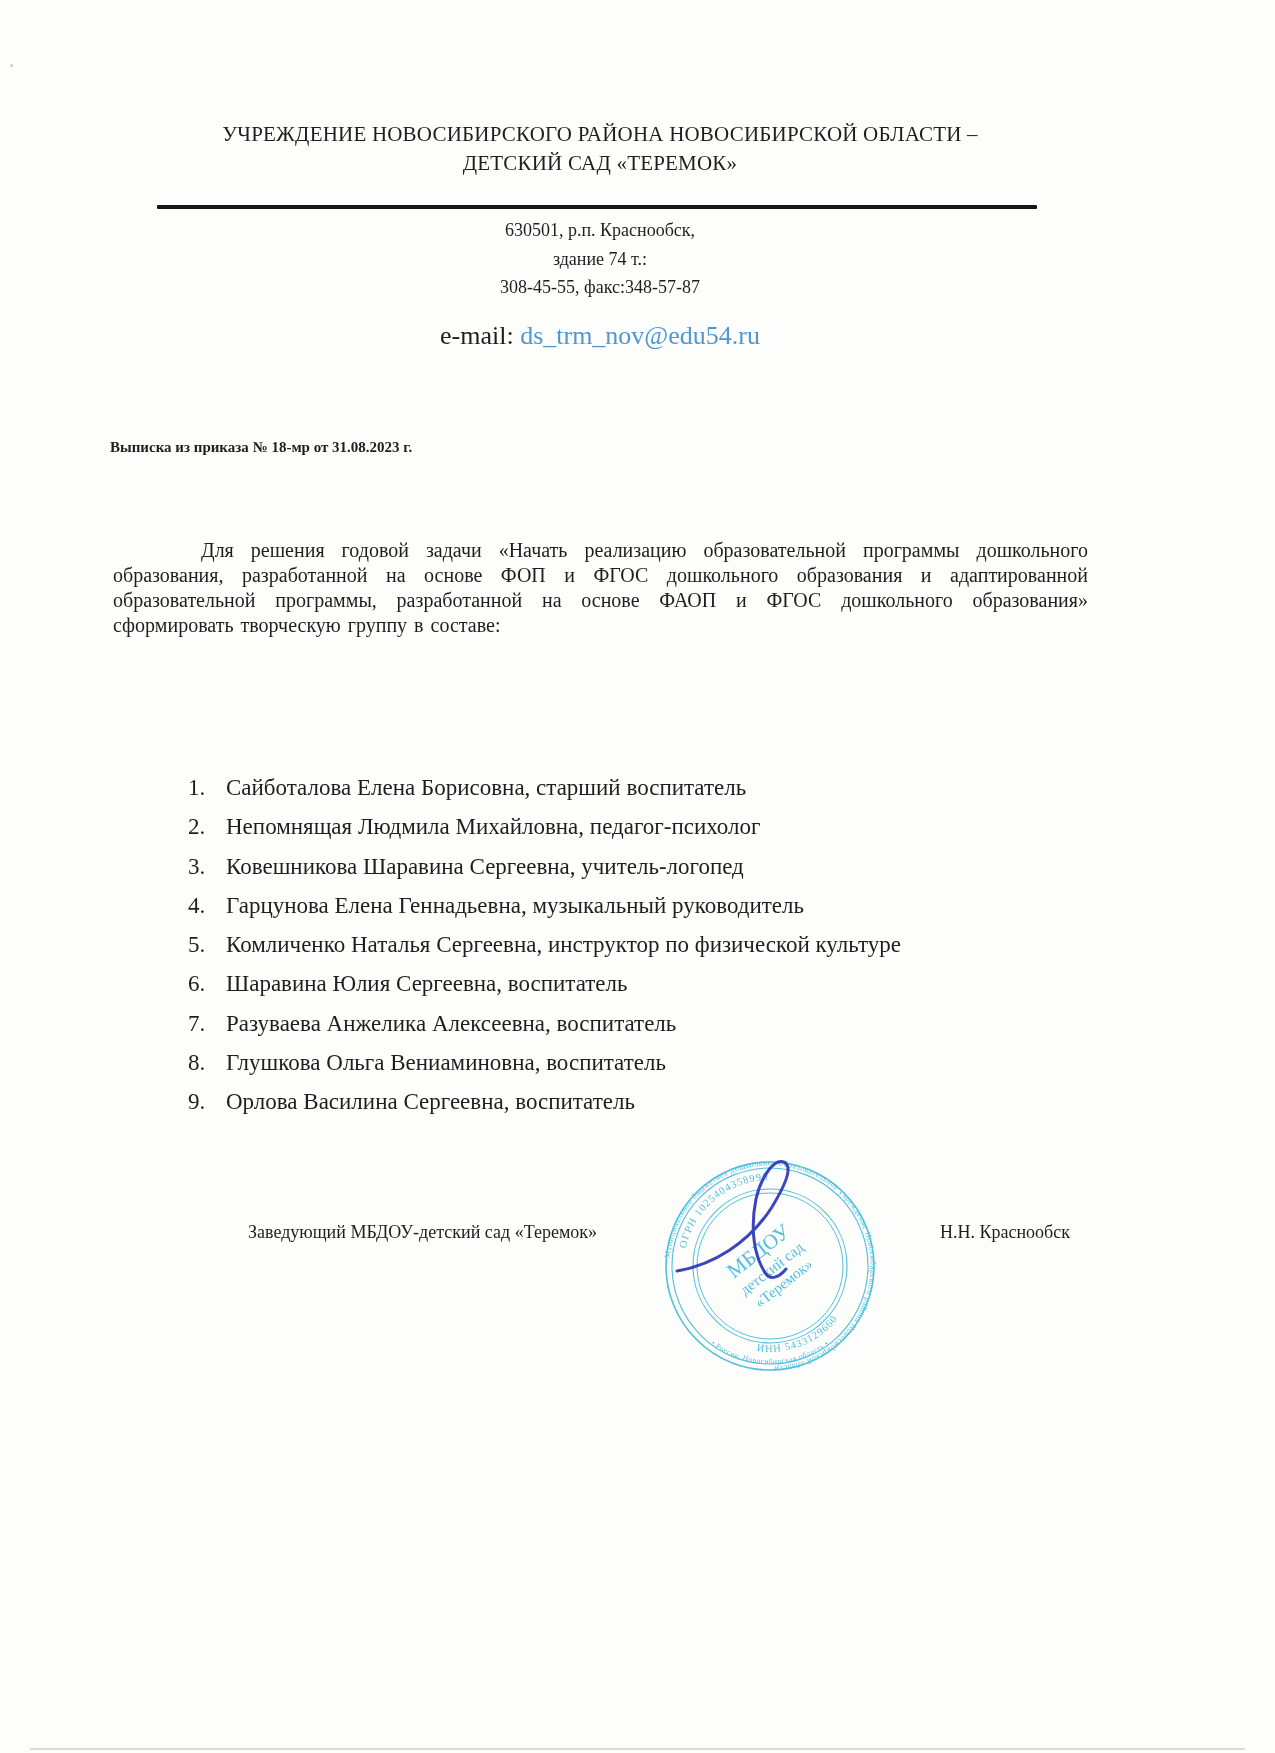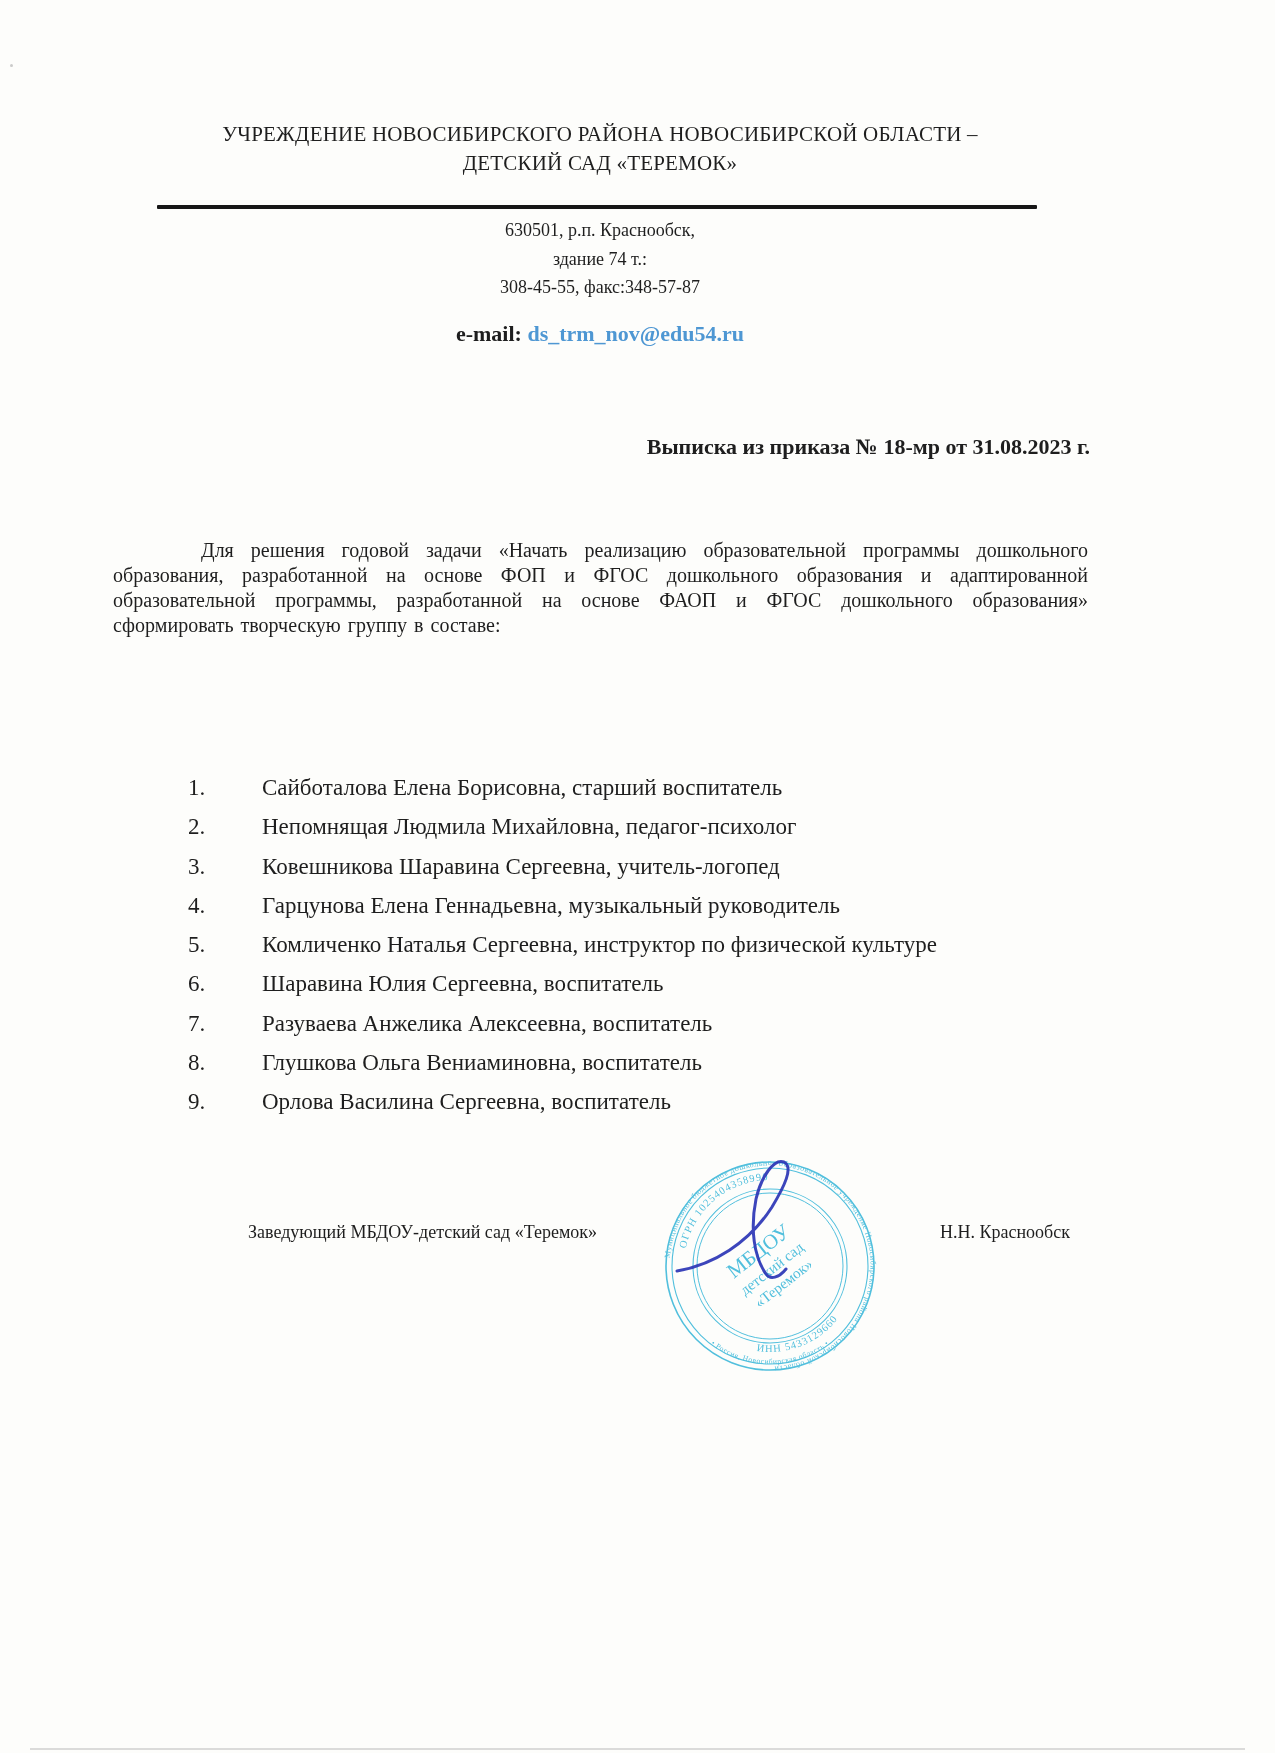--- a/index.html
+++ b/index.html
@@ -27,7 +27,7 @@
   }
   .email-line{
     position:absolute;top:321px;left:110px;width:980px;
-    text-align:center;font-size:22px;font-weight:bold;
+    text-align:center;font-size:26px;
   }
   .email-link{ text-decoration:none; }
   .doc-title{

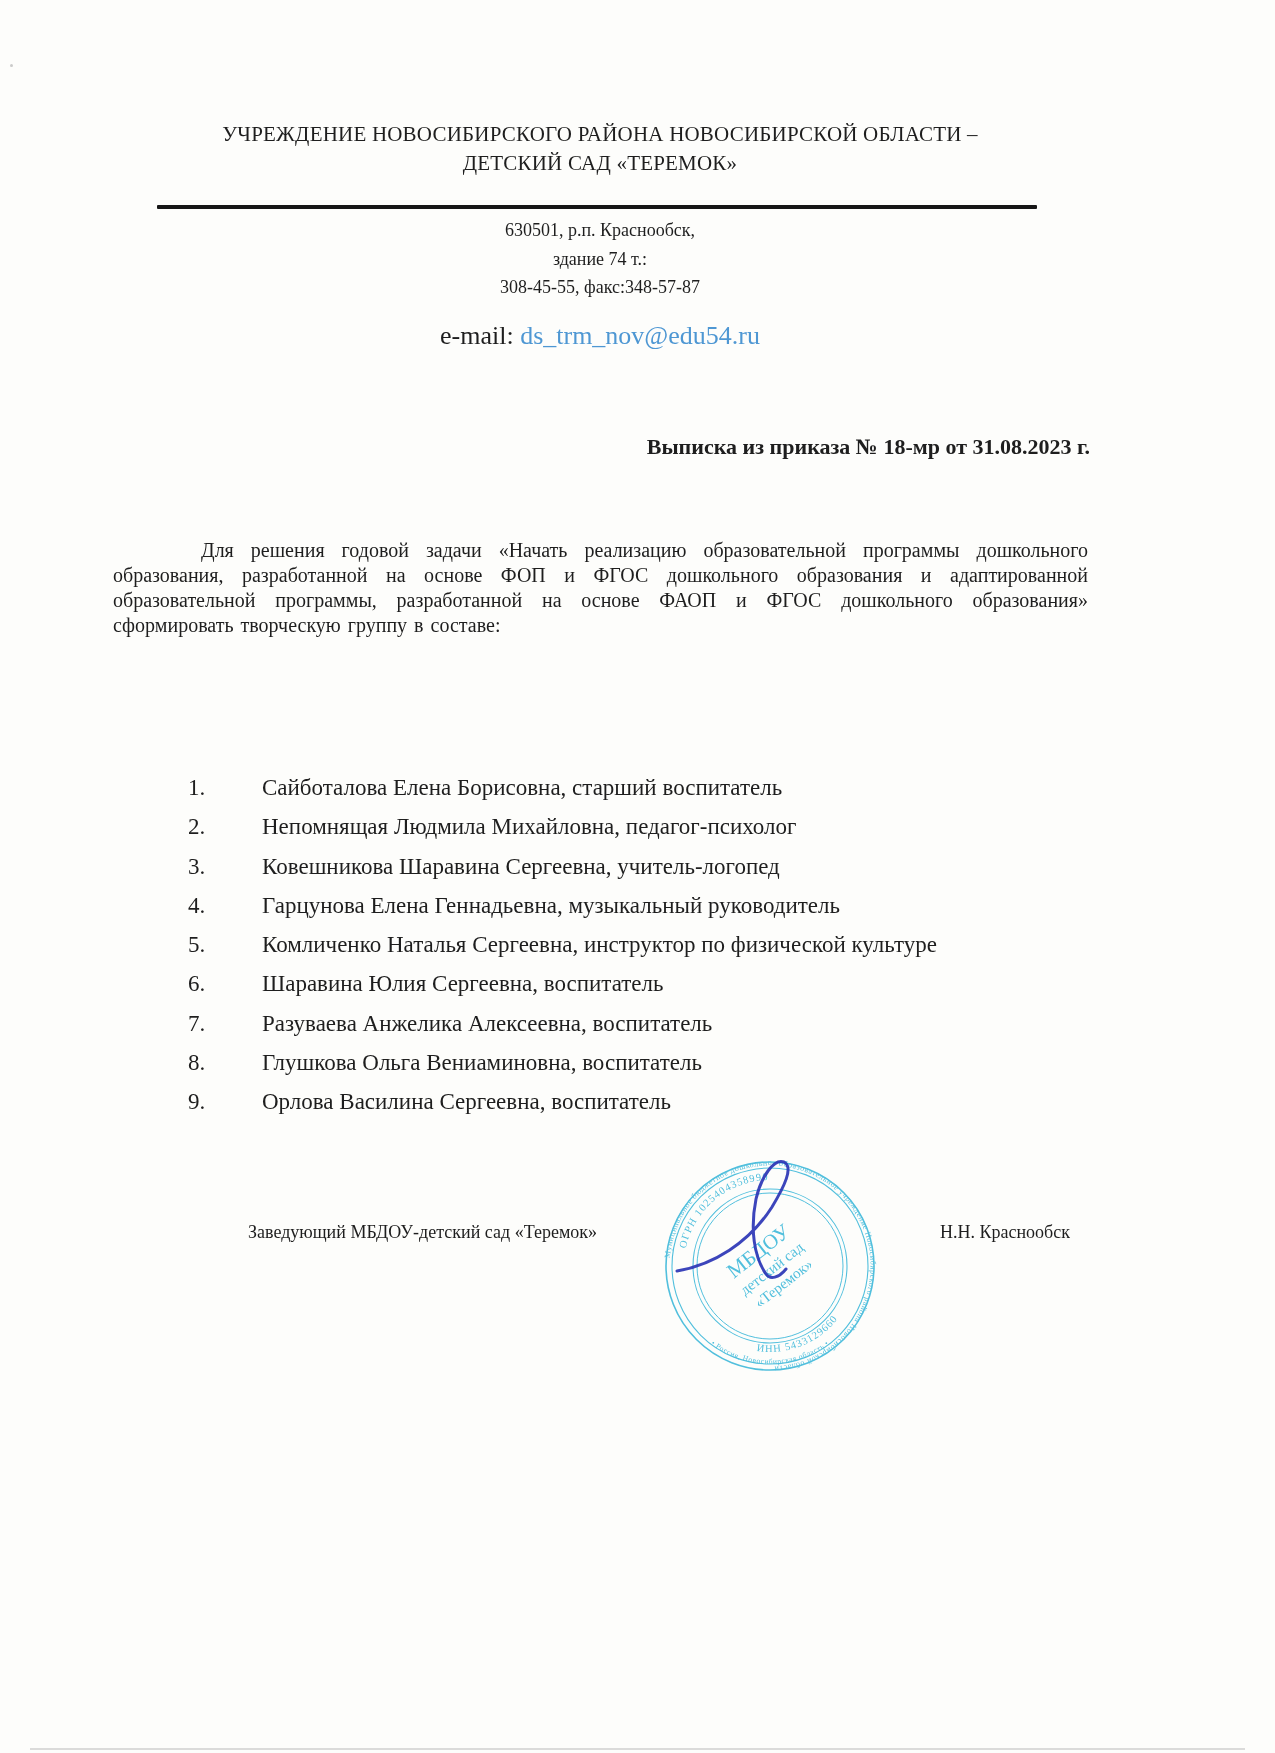--- a/index.html
+++ b/index.html
@@ -32,7 +32,7 @@
   .email-link{ text-decoration:none; }
   .doc-title{
     position:absolute;top:429px;left:110px;width:980px;
-    text-align:right;font-weight:bold;font-size:22px;line-height:36px;
+    text-align:left;font-weight:bold;font-size:15px;line-height:36px;
   }
   .body-paragraph{
     position:absolute;top:538px;left:113px;width:975px;

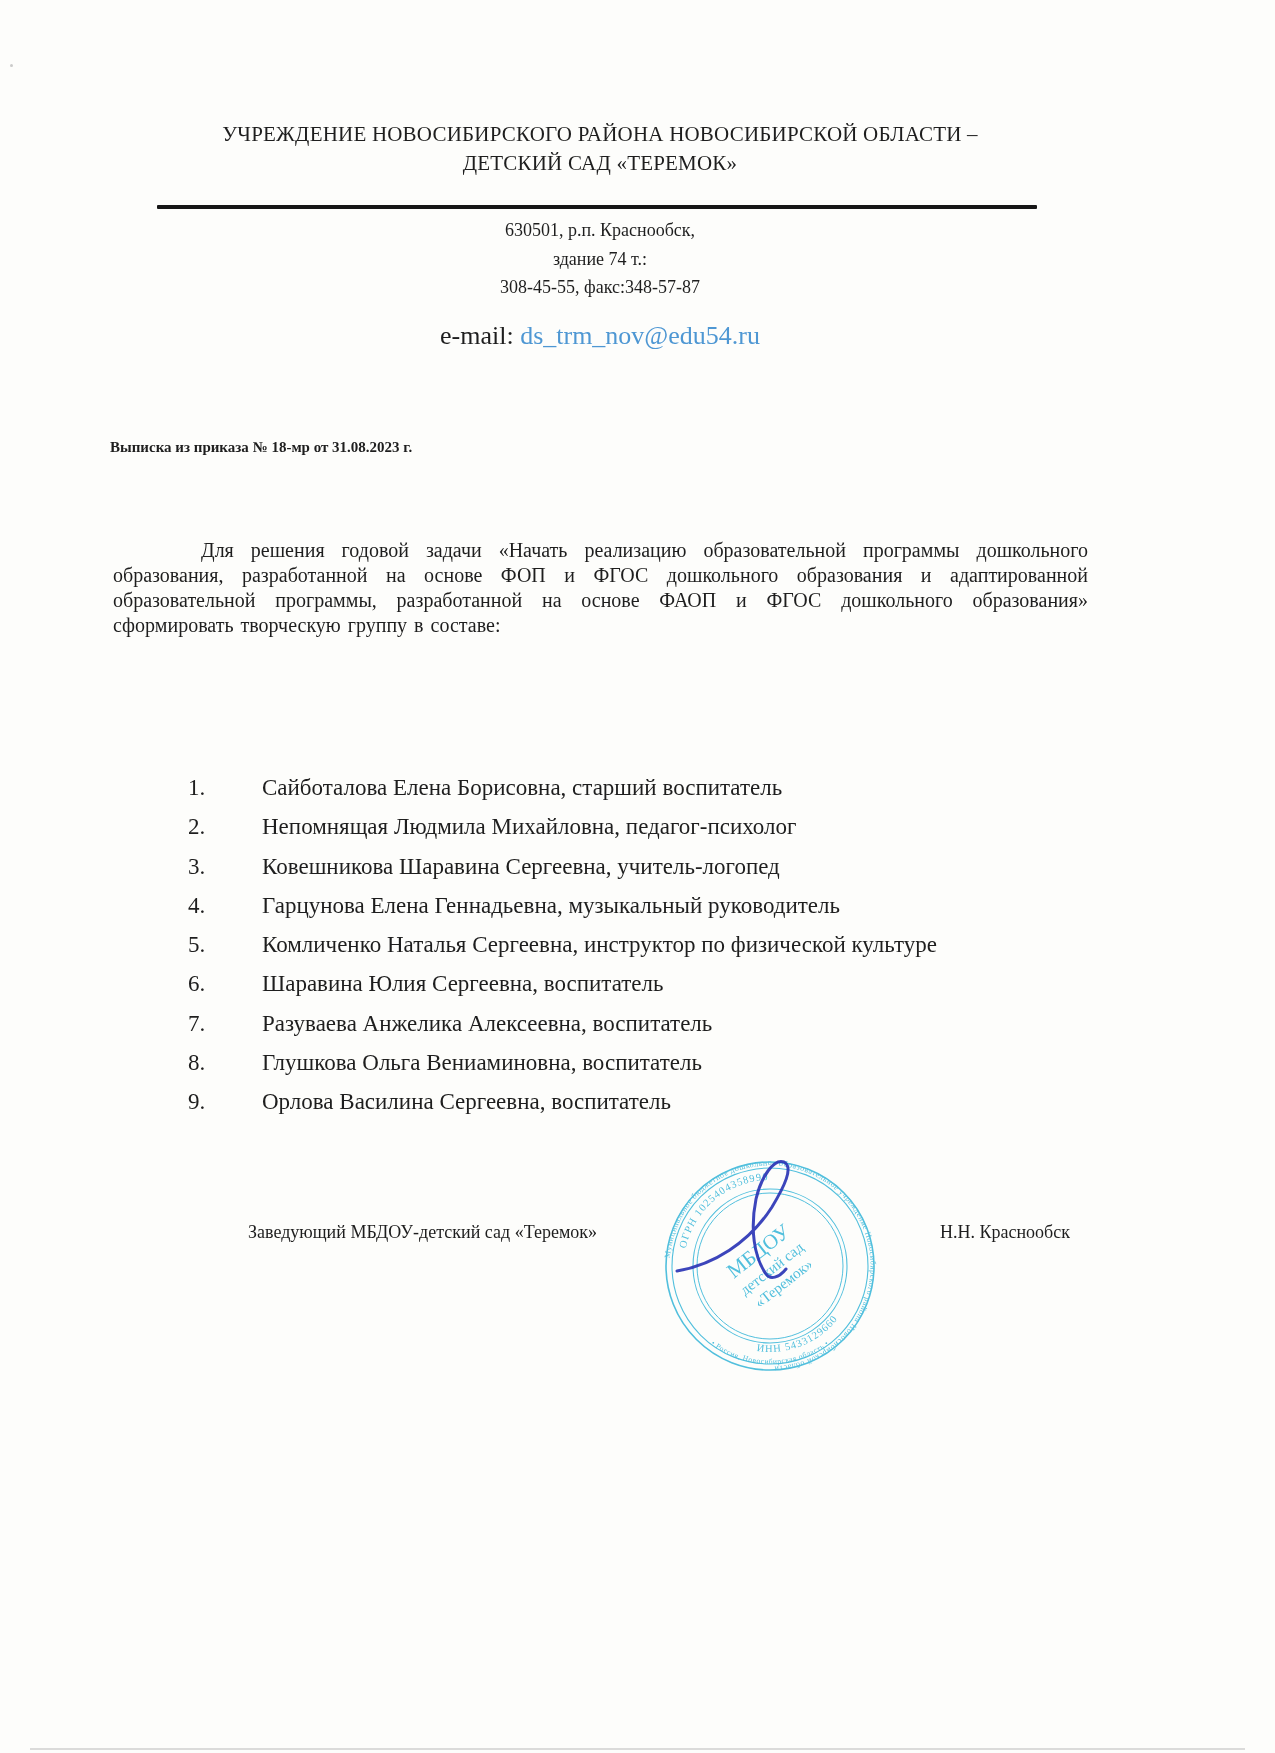--- a/index.html
+++ b/index.html
@@ -46,7 +46,7 @@
   }
   .member-row{display:flex;}
   .member-num{width:38px;flex:0 0 38px;}
-  .member-name{flex:1;margin-left:36px;}
+  .member-name{flex:1;}
   .sig-row{
     position:absolute;top:1222px;left:248px;width:822px;
     font-size:18px;display:flex;align-items:baseline;

